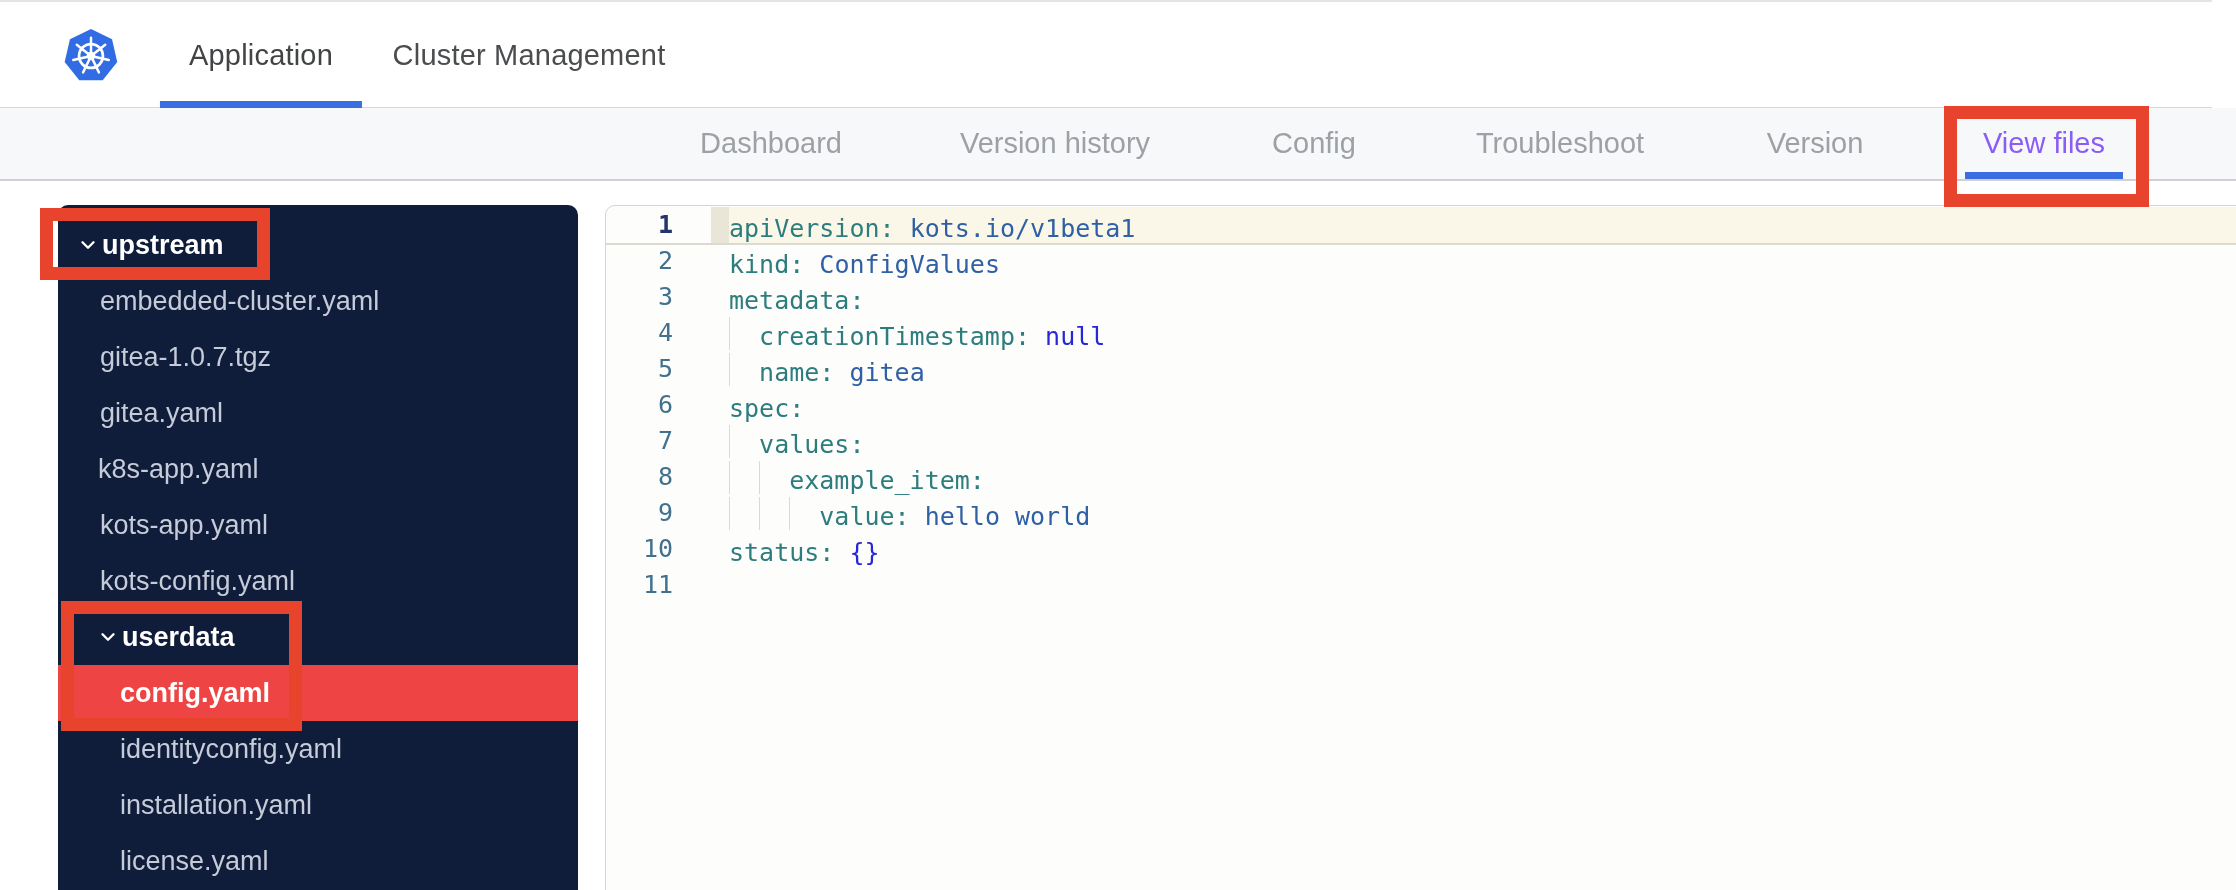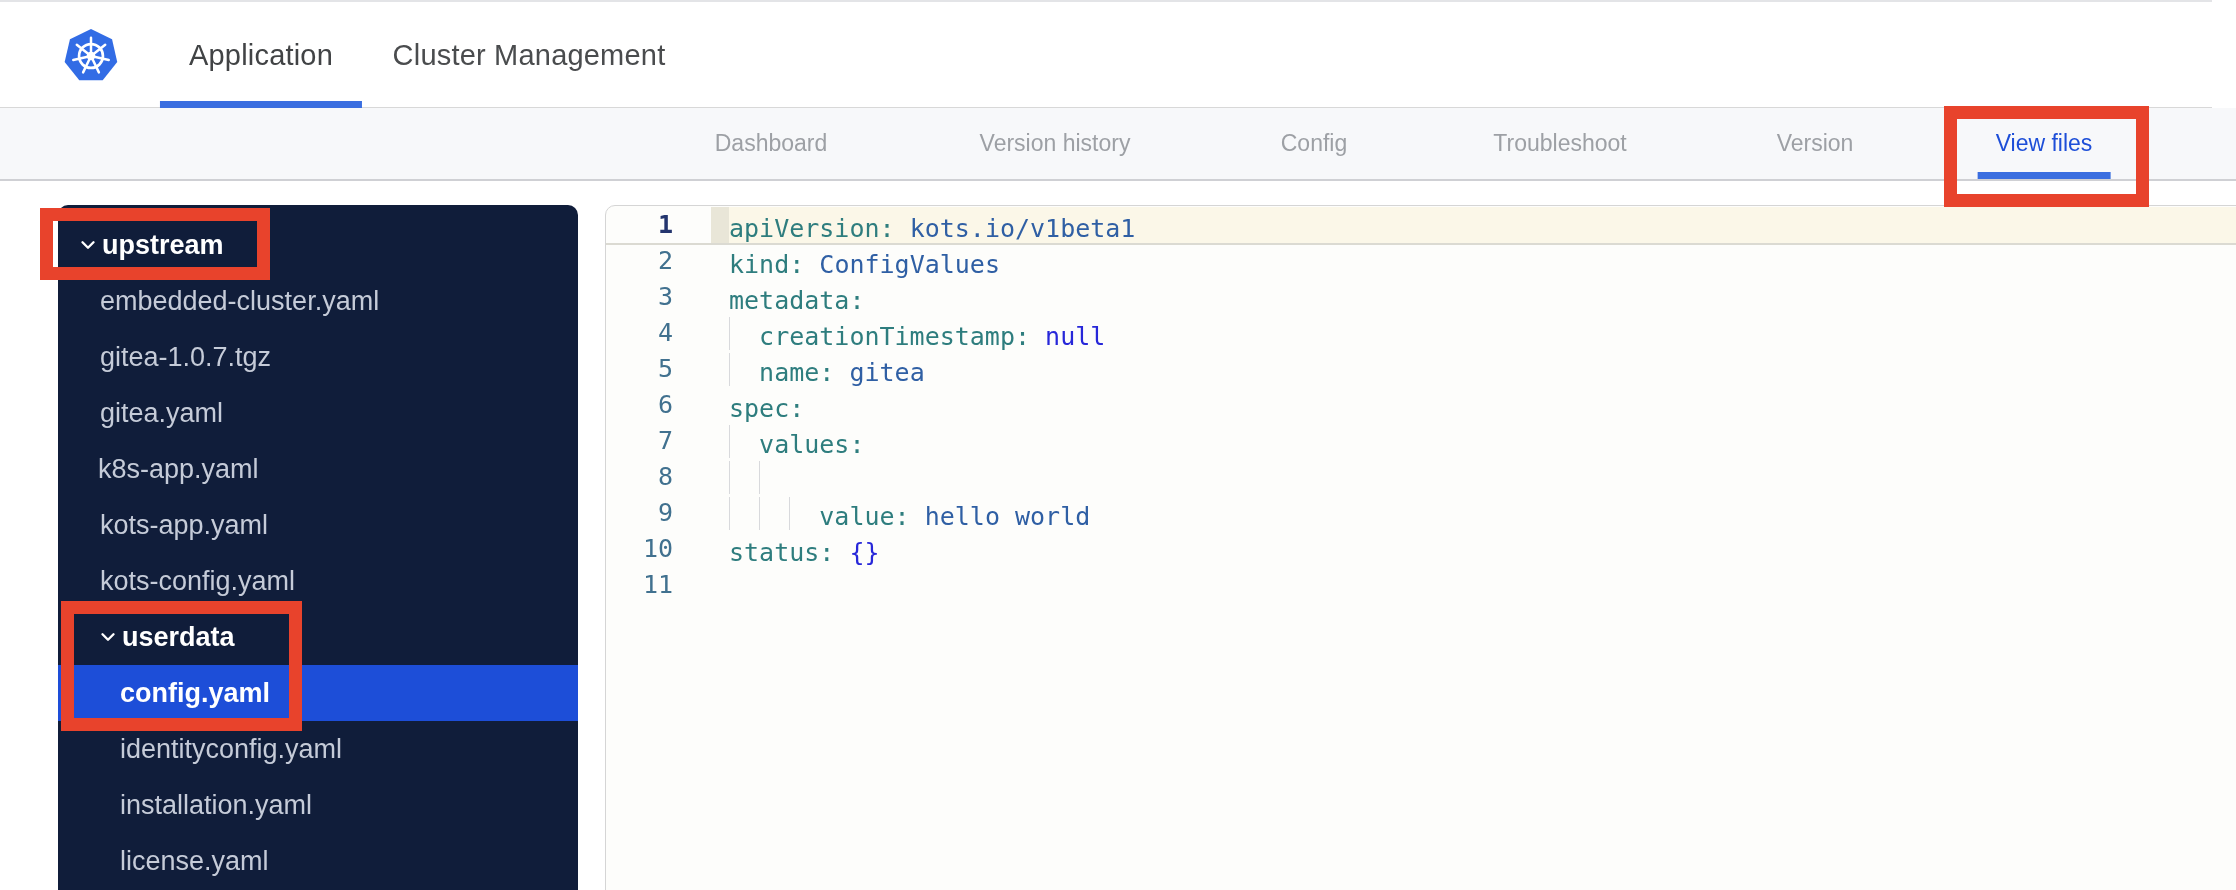--- a/index.html
+++ b/index.html
@@ -21,7 +21,7 @@
           border-bottom:2px solid #cfd0d4;box-sizing:border-box;}
   .stab{position:absolute;top:0;height:71px;display:flex;align-items:center;
         transform:translateX(-50%);padding:0 18px;cursor:pointer;}
-  .stab .slabel{font-size:23px;color:#9da0a5;}
+  .stab .slabel{font-size:29px;color:#9da0a5;}
   .stab.active .slabel{color:#1d4ed8;}
   .stab.active::after{content:"";position:absolute;left:0;right:0;bottom:0;height:7px;background:#3a6ee0;}
 

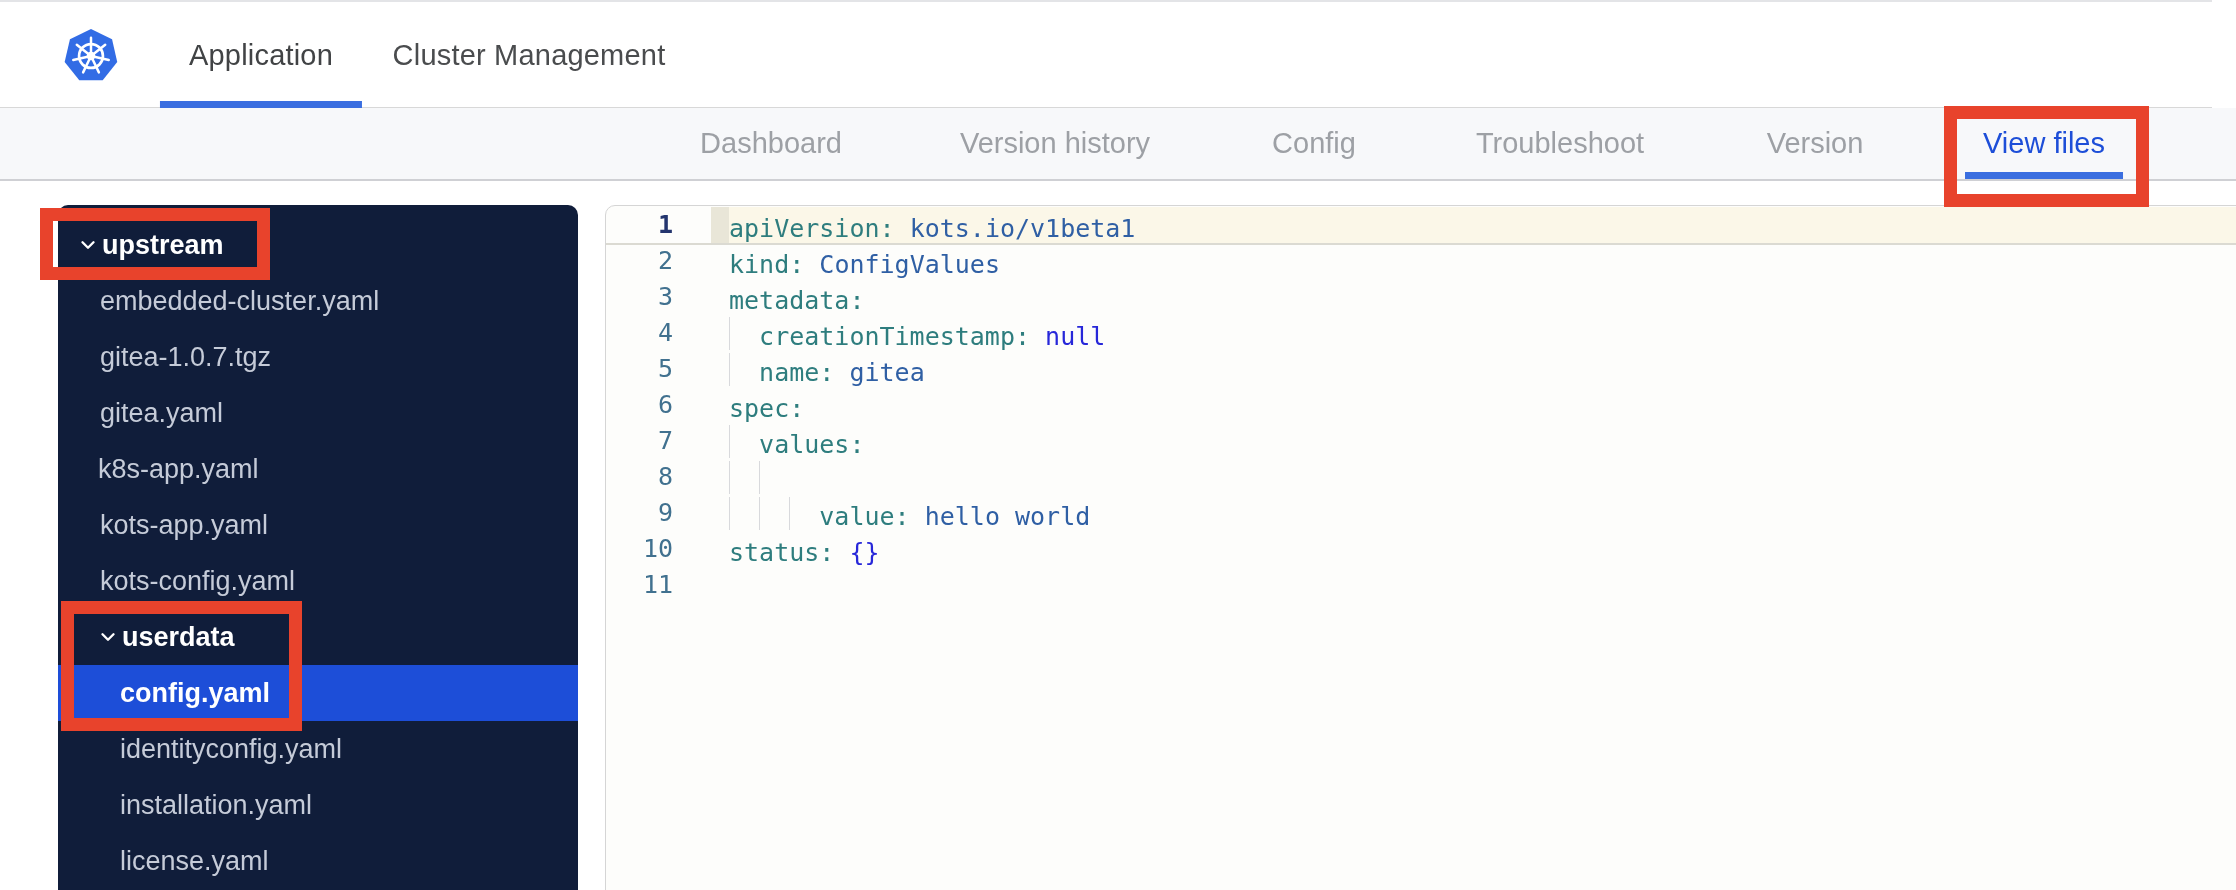--- a/index.html
+++ b/index.html
@@ -22,7 +22,7 @@
   .stab{position:absolute;top:0;height:71px;display:flex;align-items:center;
         transform:translateX(-50%);padding:0 18px;cursor:pointer;}
   .stab .slabel{font-size:29px;color:#9da0a5;}
-  .stab.active .slabel{color:#1d4ed8;}
+  .stab.active .slabel{color:#8b5cf6;}
   .stab.active::after{content:"";position:absolute;left:0;right:0;bottom:0;height:7px;background:#3a6ee0;}
 
   

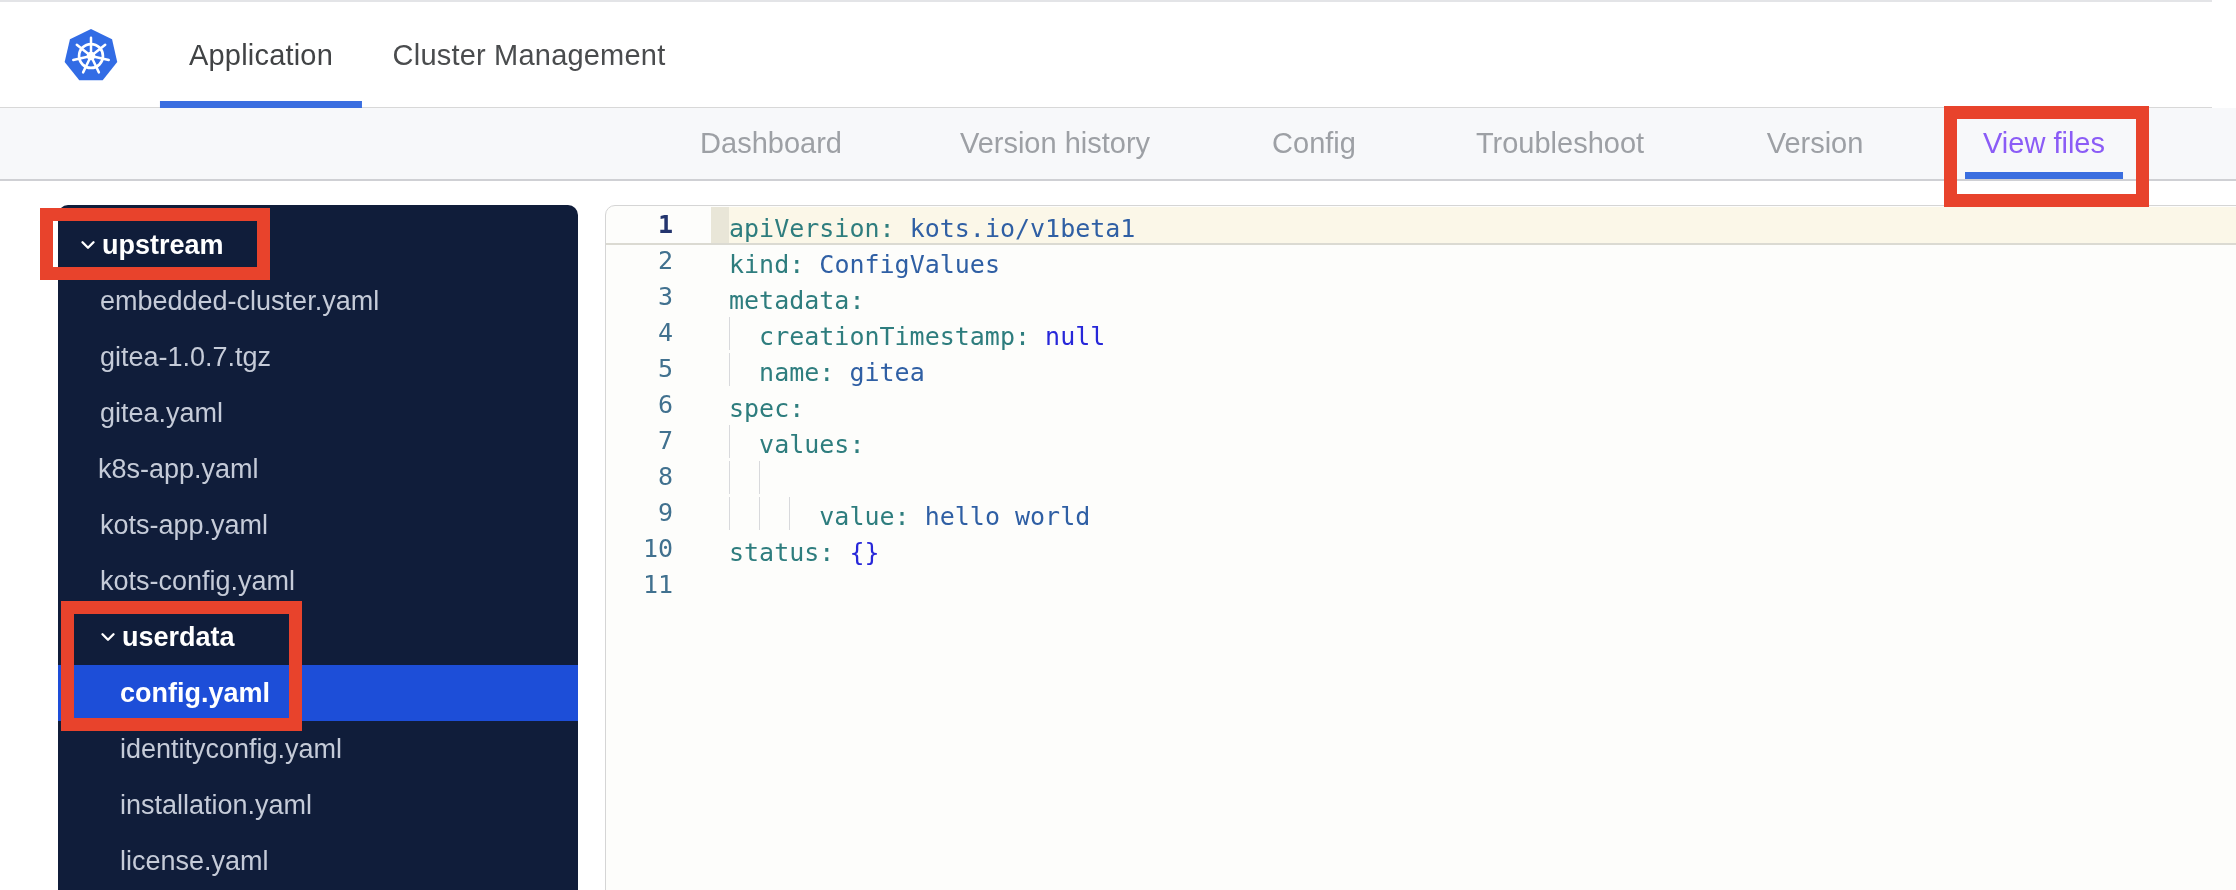--- a/index.html
+++ b/index.html
@@ -166,7 +166,7 @@
         <div class="code-row"><span class="gutter">5</span><span class="iguide" style="left: 123px;"></span><span class="code" style="padding-left: 30.1px;"><span class="tk-k">name</span><span class="tk-p">: </span><span class="tk-v">gitea</span></span></div>
         <div class="code-row"><span class="gutter">6</span><span class="code" style="padding-left: 0px;"><span class="tk-k">spec</span><span class="tk-p">:</span></span></div>
         <div class="code-row"><span class="gutter">7</span><span class="iguide" style="left: 123px;"></span><span class="code" style="padding-left: 30.1px;"><span class="tk-k">values</span><span class="tk-p">:</span></span></div>
-        <div class="code-row"><span class="gutter">8</span><span class="iguide" style="left: 123px;"></span><span class="iguide" style="left: 153.1px;"></span></div>
+        <div class="code-row"><span class="gutter">8</span><span class="iguide" style="left: 123px;"></span><span class="iguide" style="left: 153.1px;"></span><span class="code" style="padding-left: 60.2px;"><span class="tk-k">example_item</span><span class="tk-p">:</span></span></div>
         <div class="code-row"><span class="gutter">9</span><span class="iguide" style="left: 123px;"></span><span class="iguide" style="left: 153.1px;"></span><span class="iguide" style="left: 183.2px;"></span><span class="code" style="padding-left: 90.3px;"><span class="tk-k">value</span><span class="tk-p">: </span><span class="tk-v">hello world</span></span></div>
         <div class="code-row"><span class="gutter">10</span><span class="code" style="padding-left: 0px;"><span class="tk-k">status</span><span class="tk-p">: </span><span class="tk-c">{}</span></span></div>
         <div class="code-row"><span class="gutter">11</span><span class="code" style="padding-left: 0px;"></span></div>

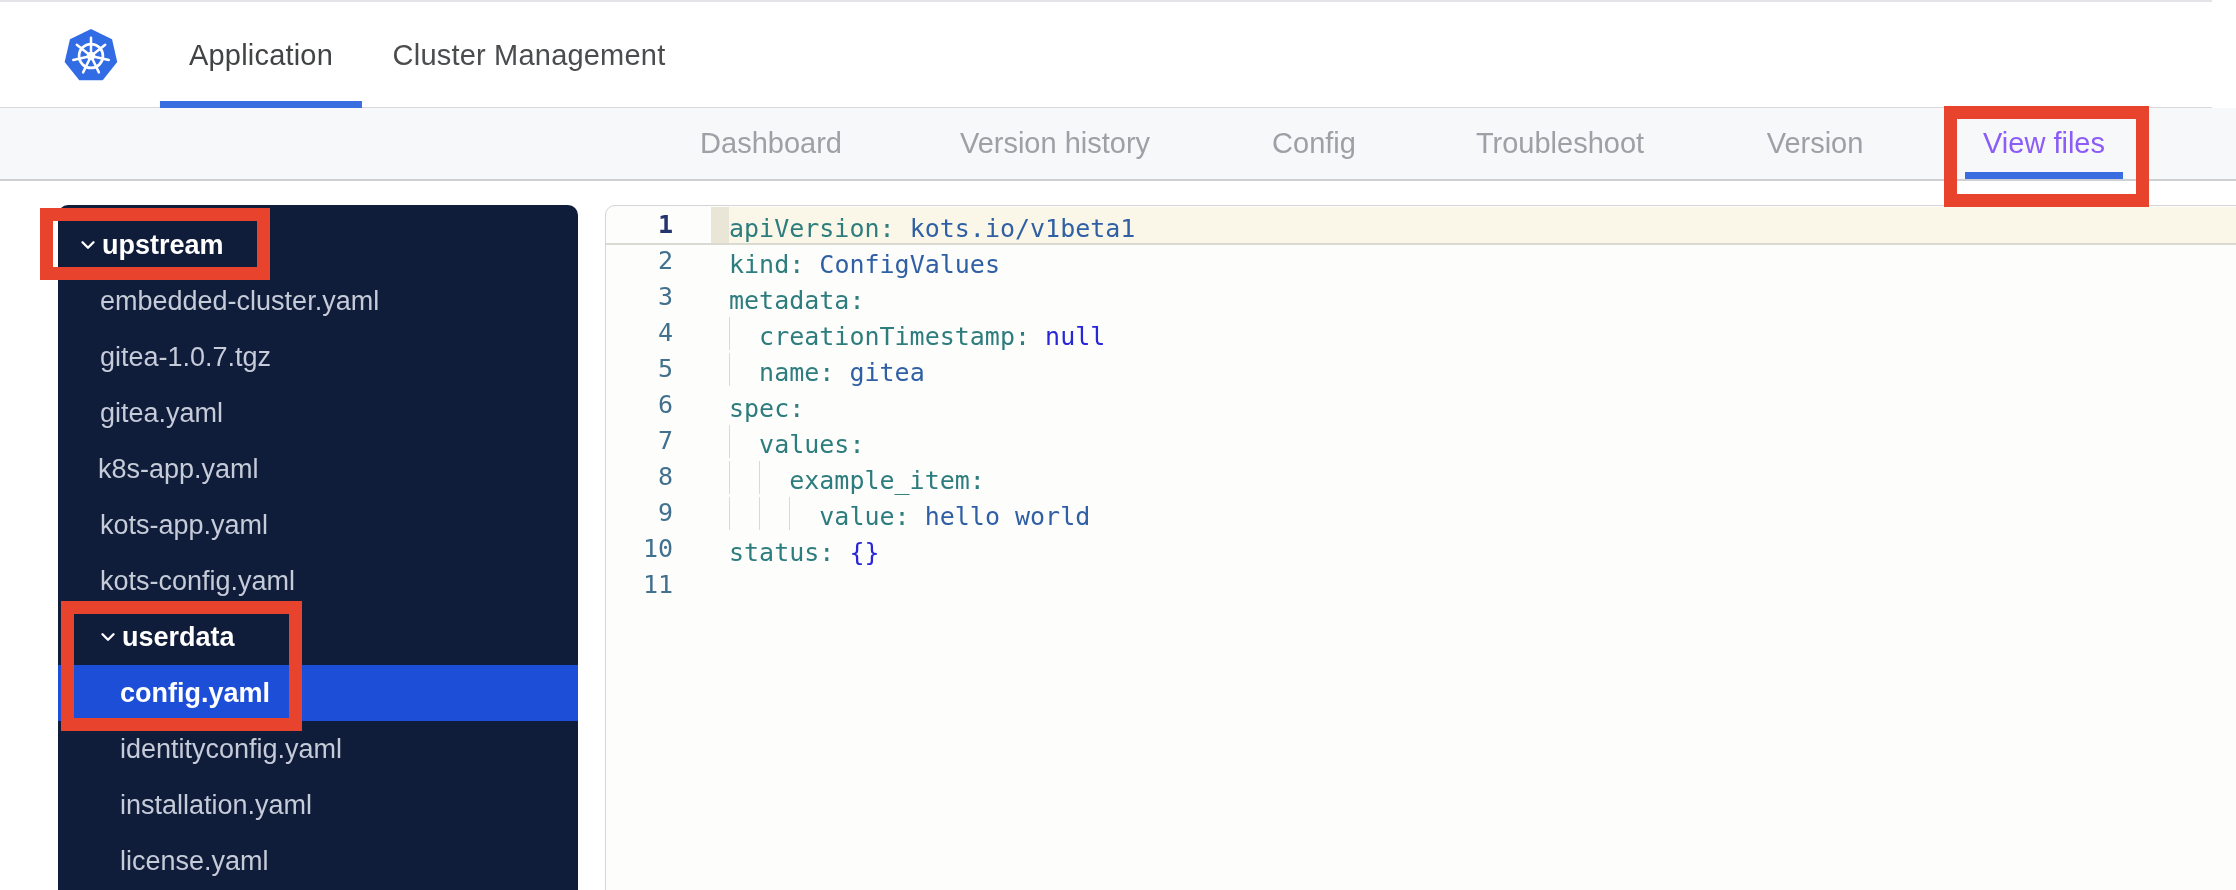--- a/index.html
+++ b/index.html
@@ -31,7 +31,7 @@
   .tree-row{height:56px;display:flex;align-items:center;box-sizing:border-box;cursor:pointer;}
   .tree-row.file .tlabel{font-size:27px;color:#c5cbd8;}
   .tree-row.folder .tlabel{font-size:27px;color:#ffffff;font-weight:bold;}
-  .tree-row.selected{background:#1d4ed8;}
+  .tree-row.selected{background:#ef4444;}
   .tree-row.selected .tlabel{color:#ffffff;font-weight:bold;}
   .chev{width:22px;height:22px;display:inline-flex;margin-right:3px;flex:0 0 auto;}
 

